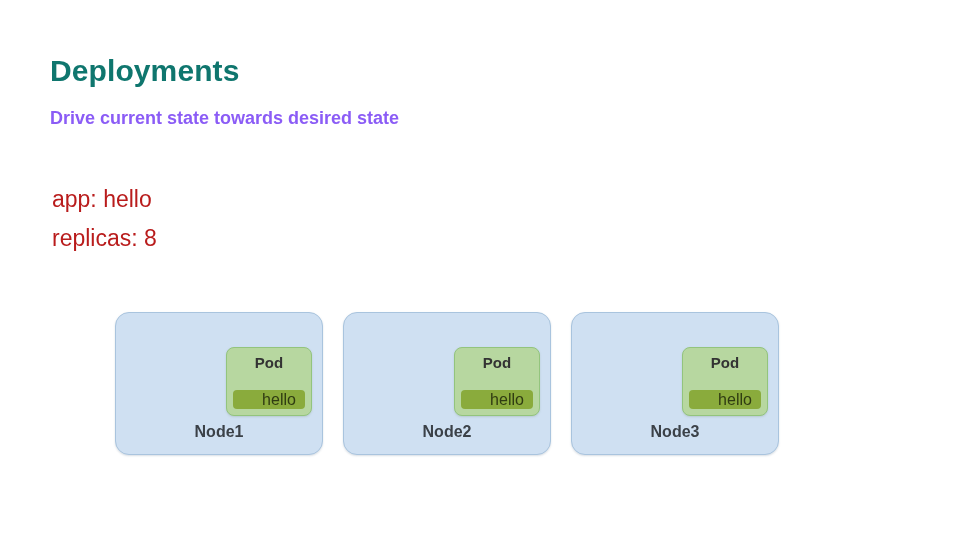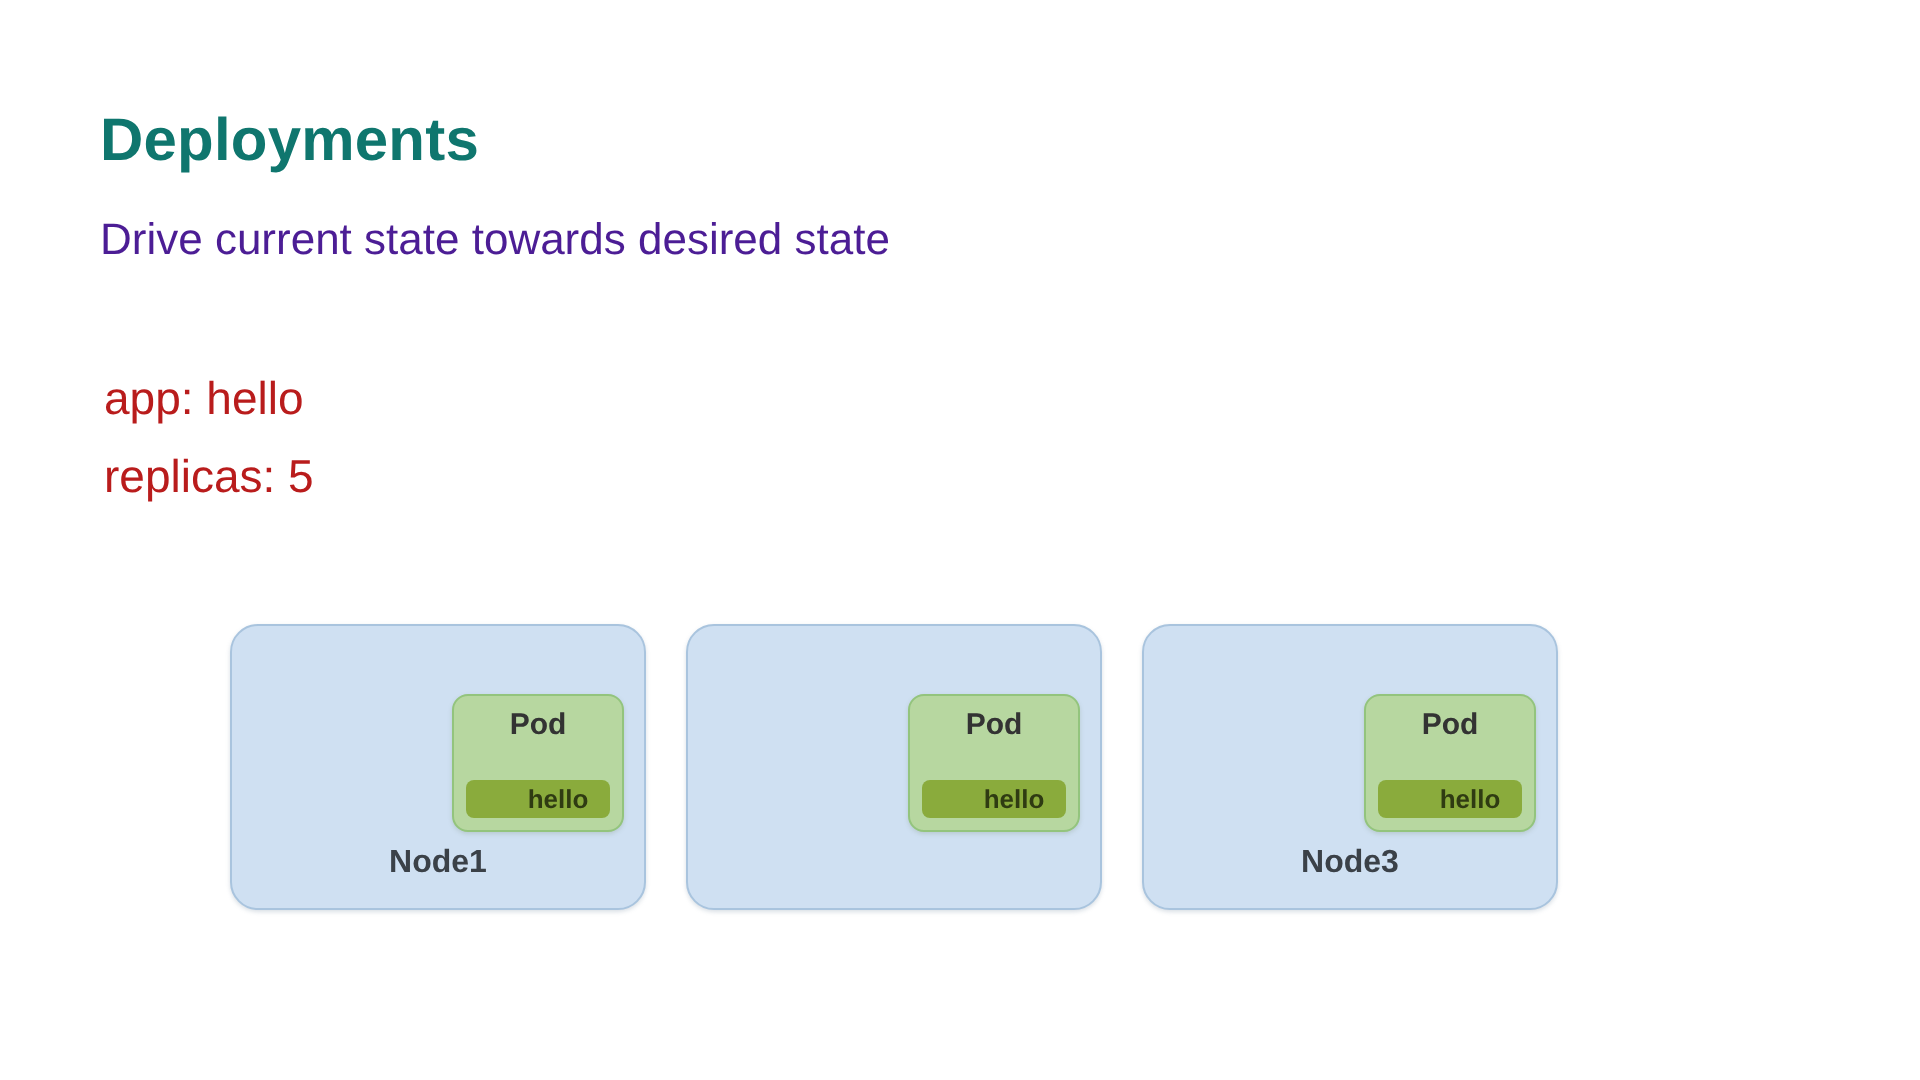--- a/index.html
+++ b/index.html
@@ -36,9 +36,9 @@
     margin: 0;
   }
   .slide-subtitle {
-    font-size: 22px;
-    font-weight: normal;
-    color: #4c1d95;
+    font-size: 18px;
+    font-weight: bold;
+    color: #8b5cf6;
     line-height: 1.0;
     margin: 0;
     padding-top: 23px;

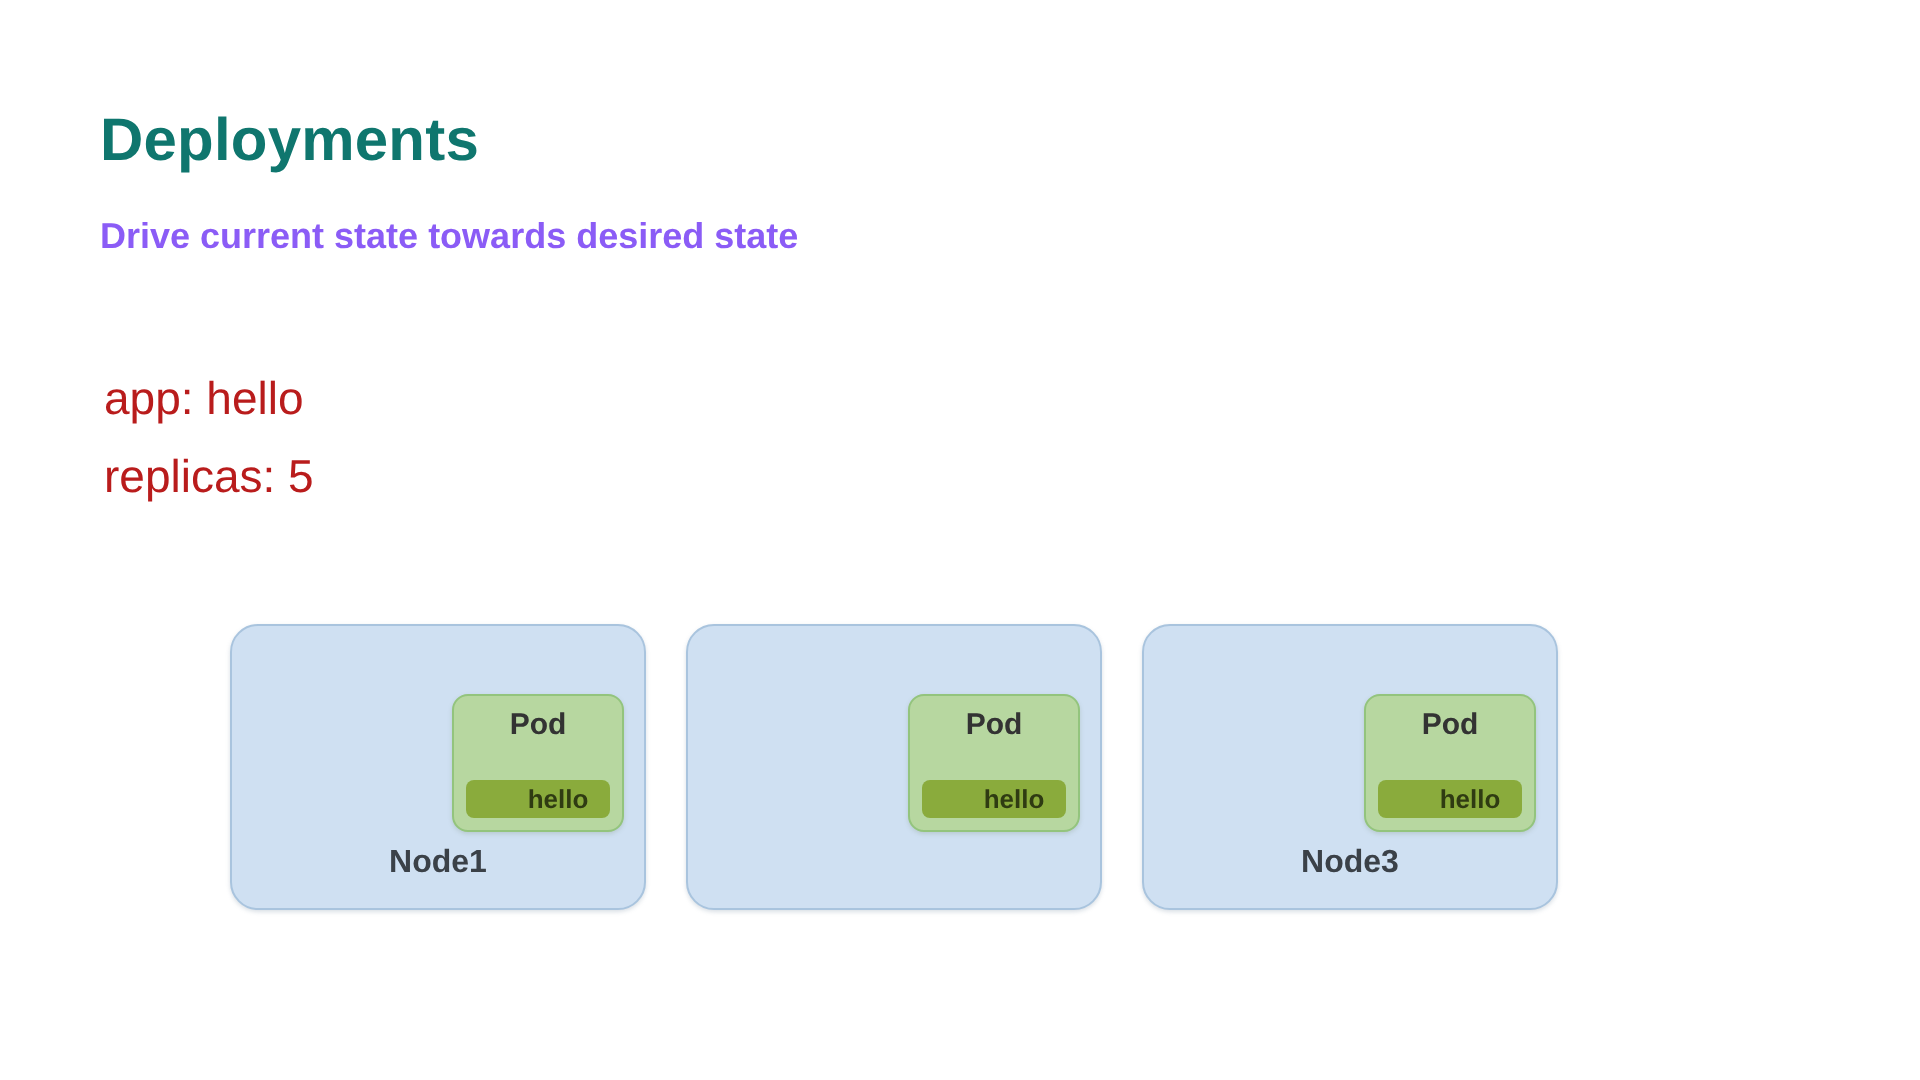--- a/index.html
+++ b/index.html
@@ -141,7 +141,7 @@
 
   <div class="spec">
     <span class="spec-line">app: hello</span>
-    <span class="spec-line">replicas: 5</span>
+    <span class="spec-line">replicas: 8</span>
   </div>
 
   <div class="nodes">

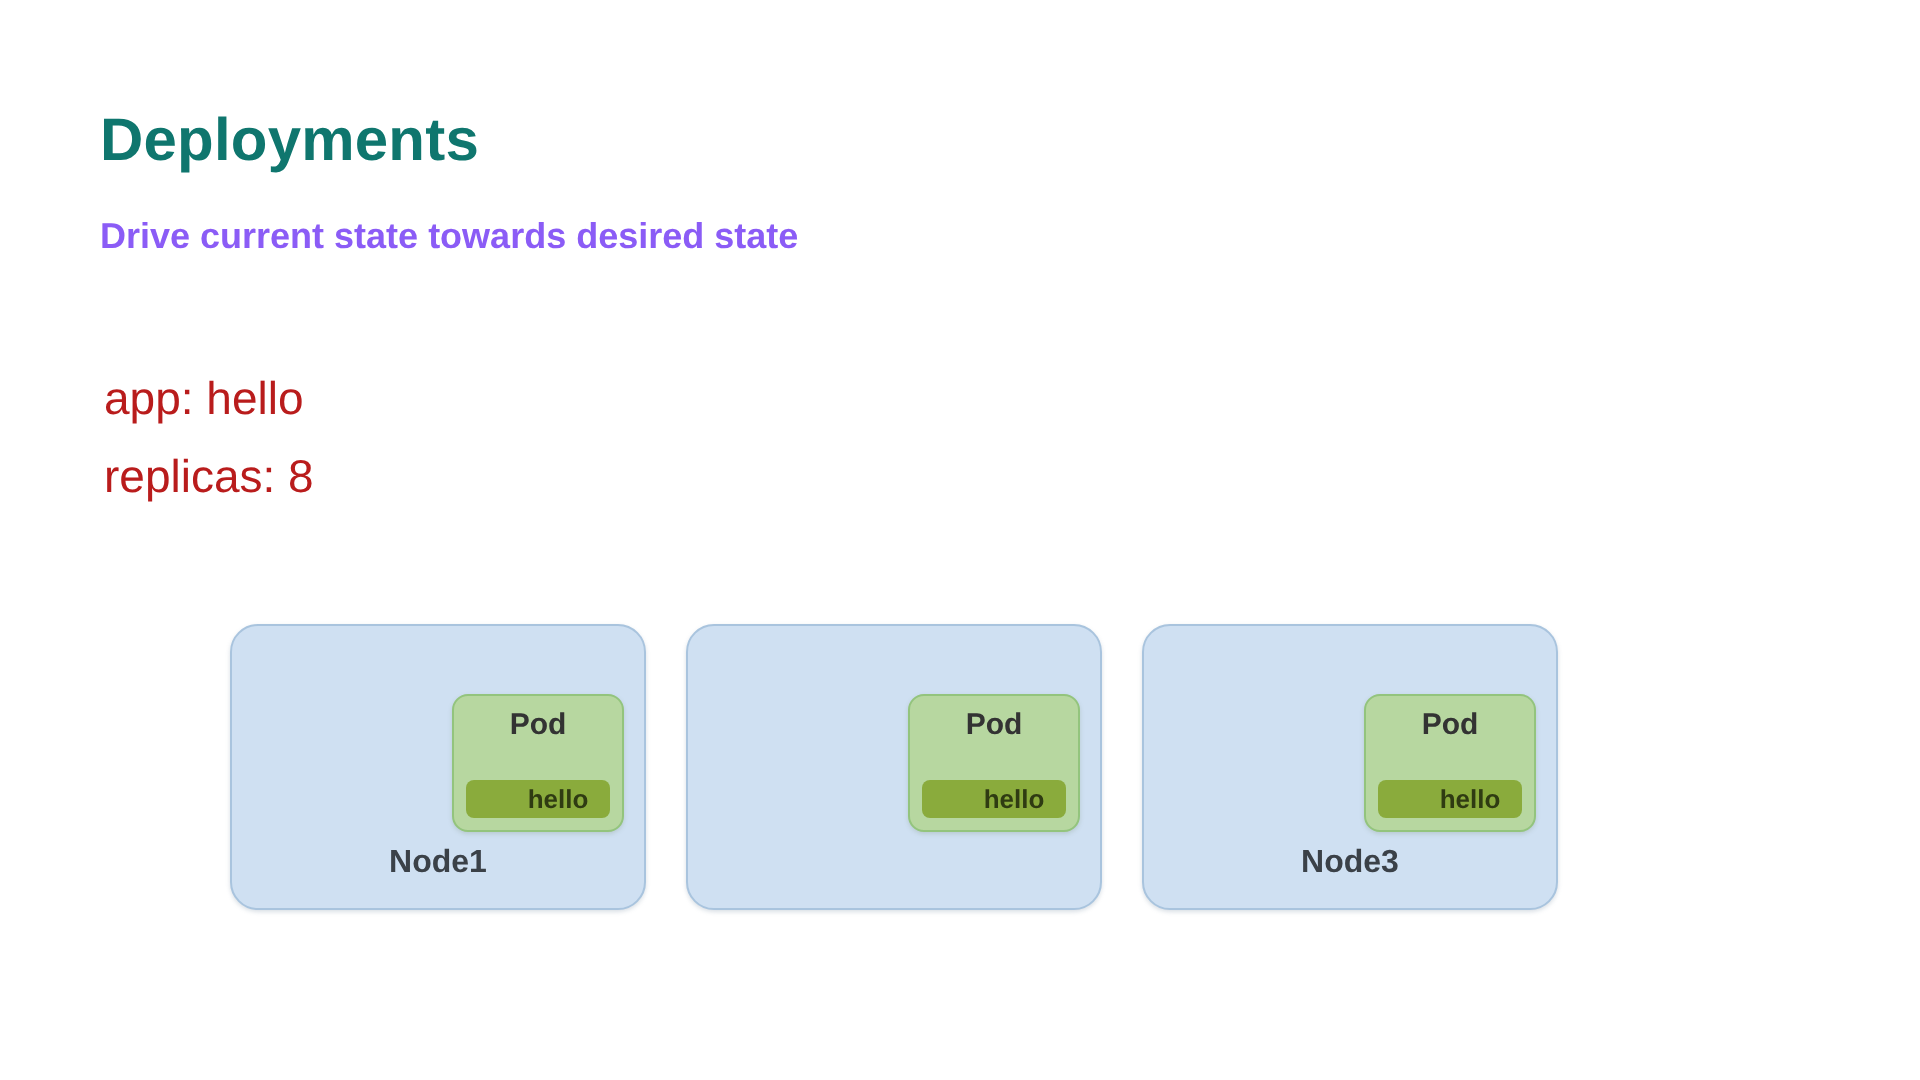--- a/index.html
+++ b/index.html
@@ -110,8 +110,8 @@
     justify-content: center;
   }
   .container-chip-label {
-    font-size: 13px;
-    font-weight: bold;
+    font-size: 16px;
+    font-weight: normal;
     color: #2f3b12;
     line-height: 1;
     padding-left: 20px;

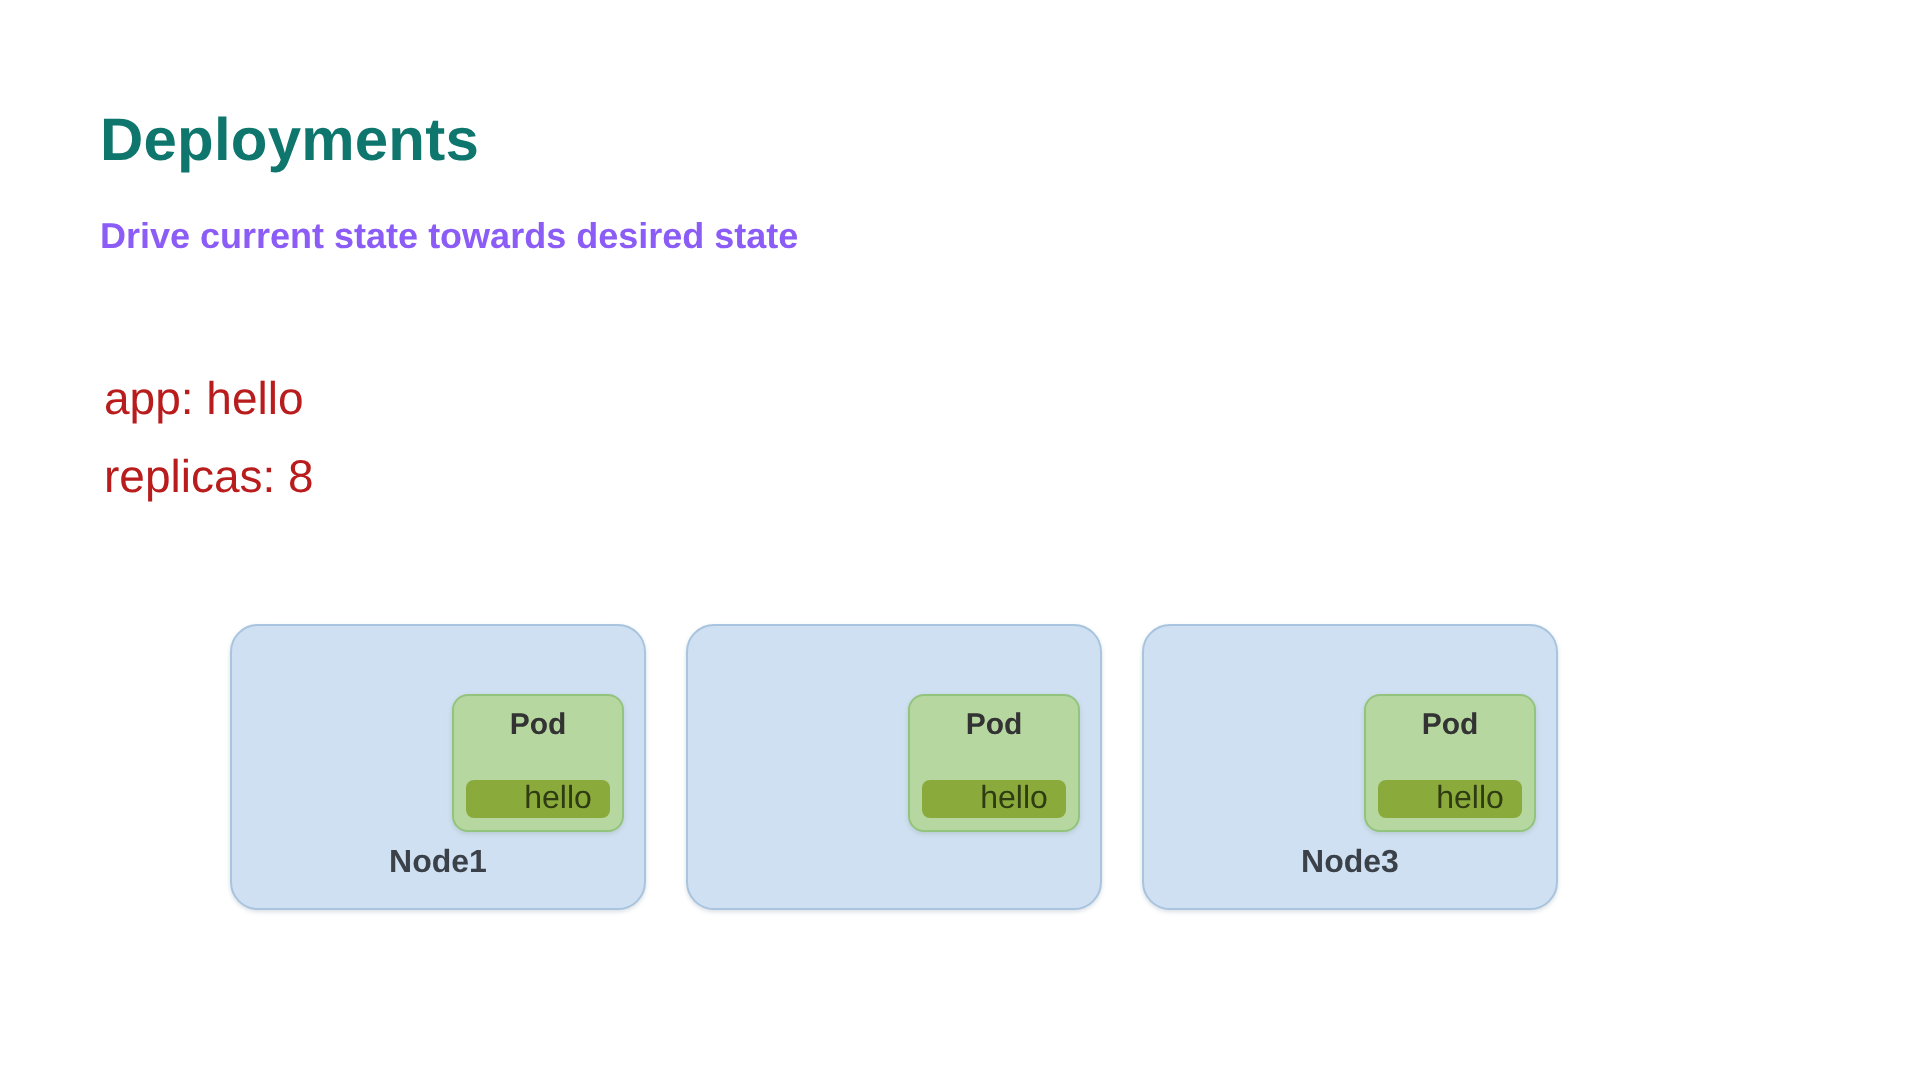--- a/index.html
+++ b/index.html
@@ -163,6 +163,7 @@
           <span class="container-chip-label">hello</span>
         </div>
       </div>
+      <div class="node-label">Node2</div>
     </div>
 
     <div class="node">

